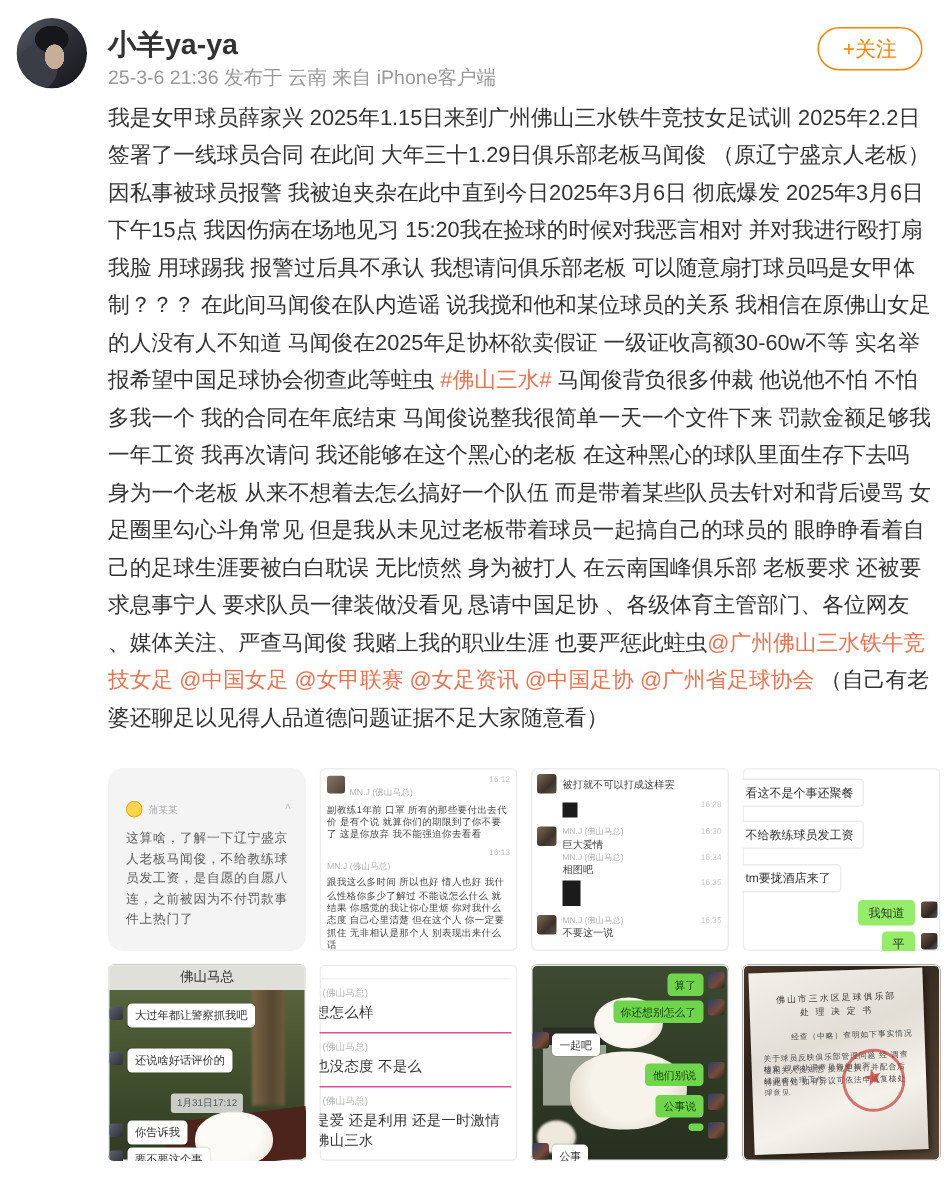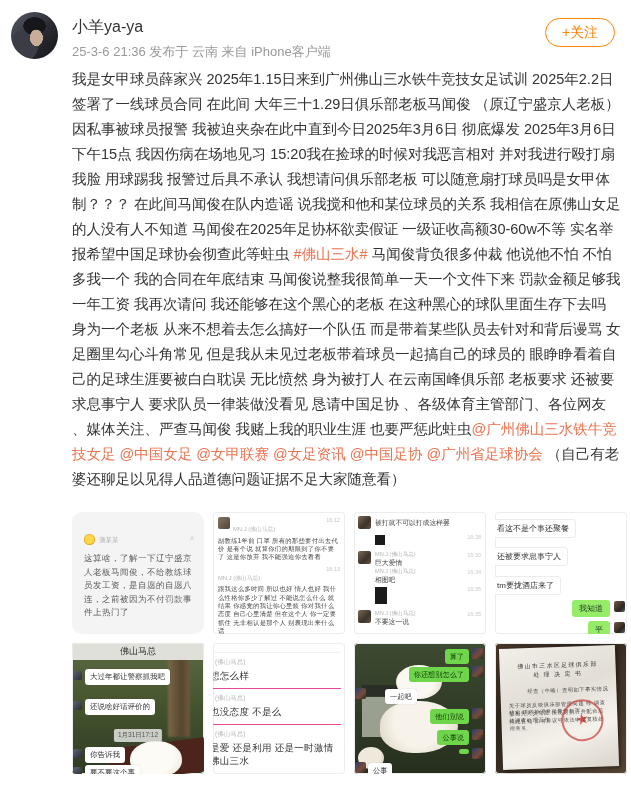--- a/index.html
+++ b/index.html
@@ -13,7 +13,7 @@
       radial-gradient(ellipse 26px 30px at 30% 70%, #3a3d45 50%, rgba(0,0,0,0) 52%),
       linear-gradient(135deg,#565b66 0%,#2b2c33 55%,#141519 100%);
     box-shadow:0 0 0 1px rgba(0,0,0,.06) inset;}
-  .username{position:absolute;left:72px;top:17px;font-size:16px;font-weight:normal;color:#333;text-align:center;}
+  .username{position:absolute;left:72px;top:17px;font-size:19px;font-weight:bold;color:#333;text-align:center;}
   .meta{position:absolute;left:72px;top:43px;font-size:13px;color:#999;}
   .follow-btn{position:absolute;left:545px;top:18px;width:68px;height:27px;border:1.5px solid var(--accent,#ff8200);
     border-radius:16px;background:#fff;color:var(--accent,#ff8200);font-size:14px;line-height:27px;text-align:center;cursor:pointer;}

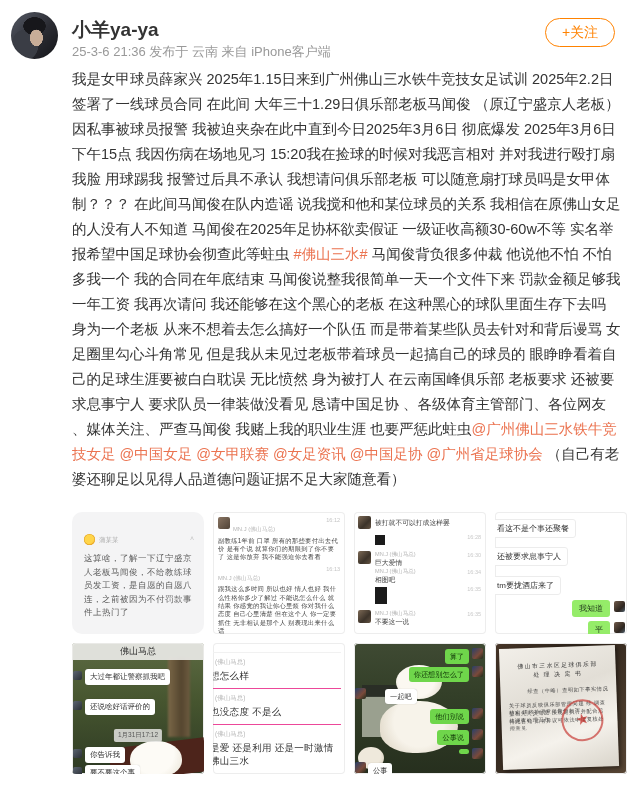--- a/index.html
+++ b/index.html
@@ -167,7 +167,7 @@
       </div>
       <div class="tile">
         <div class="gc-left" style="top: 7px;">看这不是个事还聚餐</div>
-        <div class="gc-left" style="top: 35px;">还被要求息事宁人</div>
+        <div class="gc-left" style="top: 35px;">不给教练球员发工资</div>
         <div class="gc-left" style="top: 64px;">tm要拢酒店来了</div>
         <div class="gc-right" style="top: 88px;">我知道</div>
         <span class="gc-av" style="top: 89px;"></span>

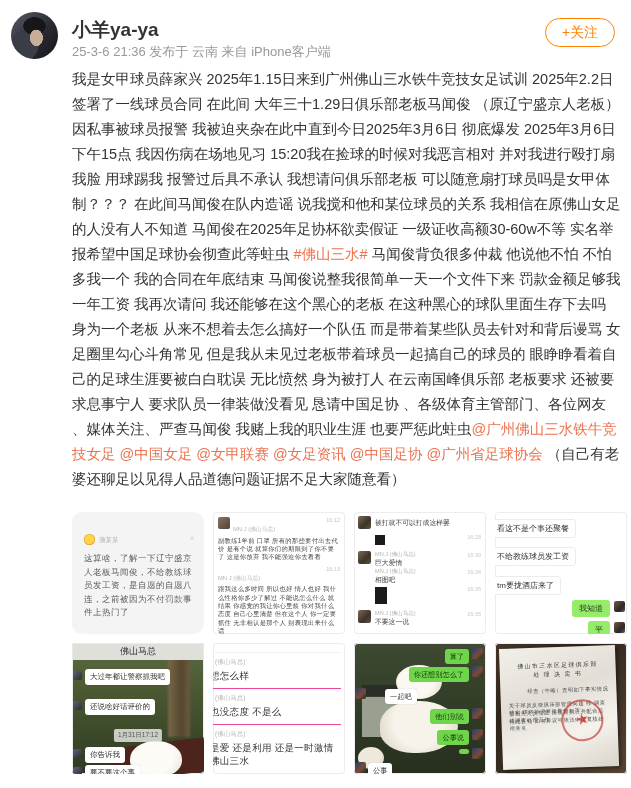--- a/index.html
+++ b/index.html
@@ -214,7 +214,7 @@
         <span class="ct-av" style="right: 3px; top: 5px;"></span>
         <div class="ct-right" style="top: 24px;">你还想别怎么了</div>
         <span class="ct-av" style="right: 3px; top: 23px;"></span>
-        <div class="ct-left" style="top: 46px; margin-left: 17px;">一起吧</div>
+        <div class="ct-left" style="top: 46px;">一起吧</div>
         <span class="ct-av" style="left: 1px; top: 45px;"></span>
         <div class="ct-right" style="top: 66px;">他们别说</div>
         <span class="ct-av" style="right: 3px; top: 65px;"></span>

